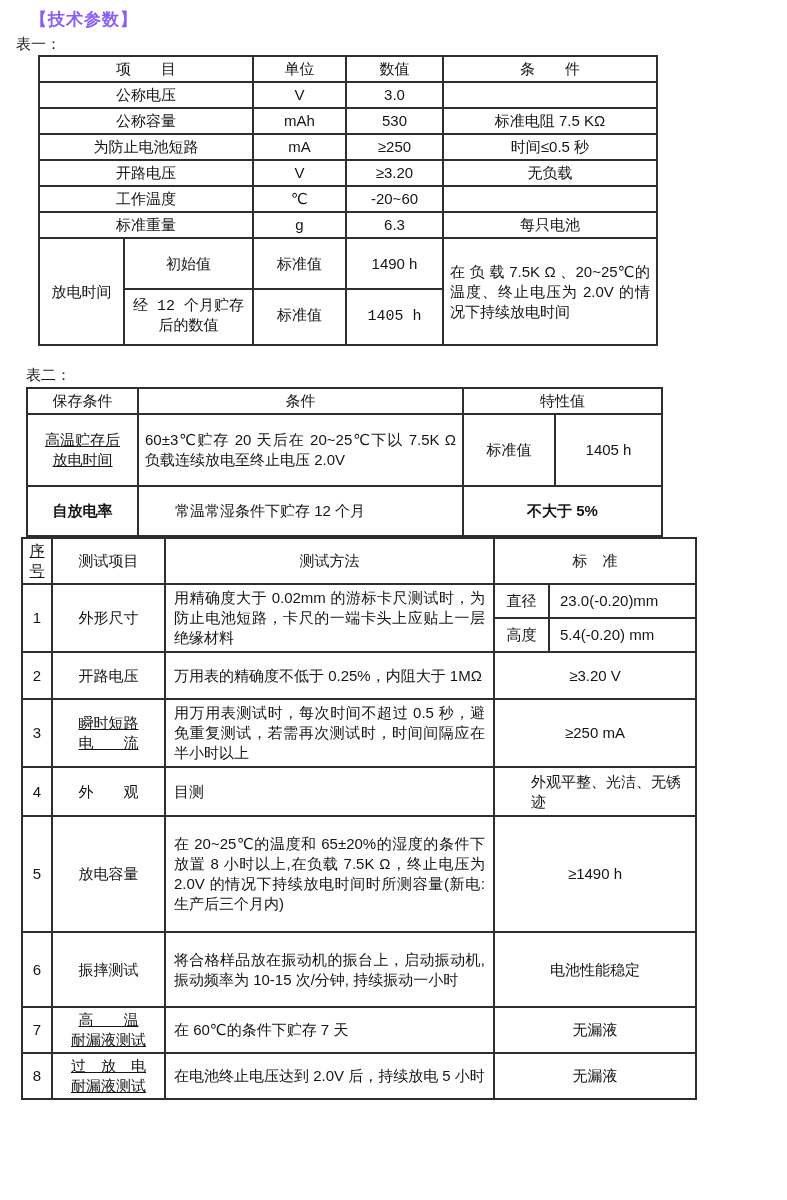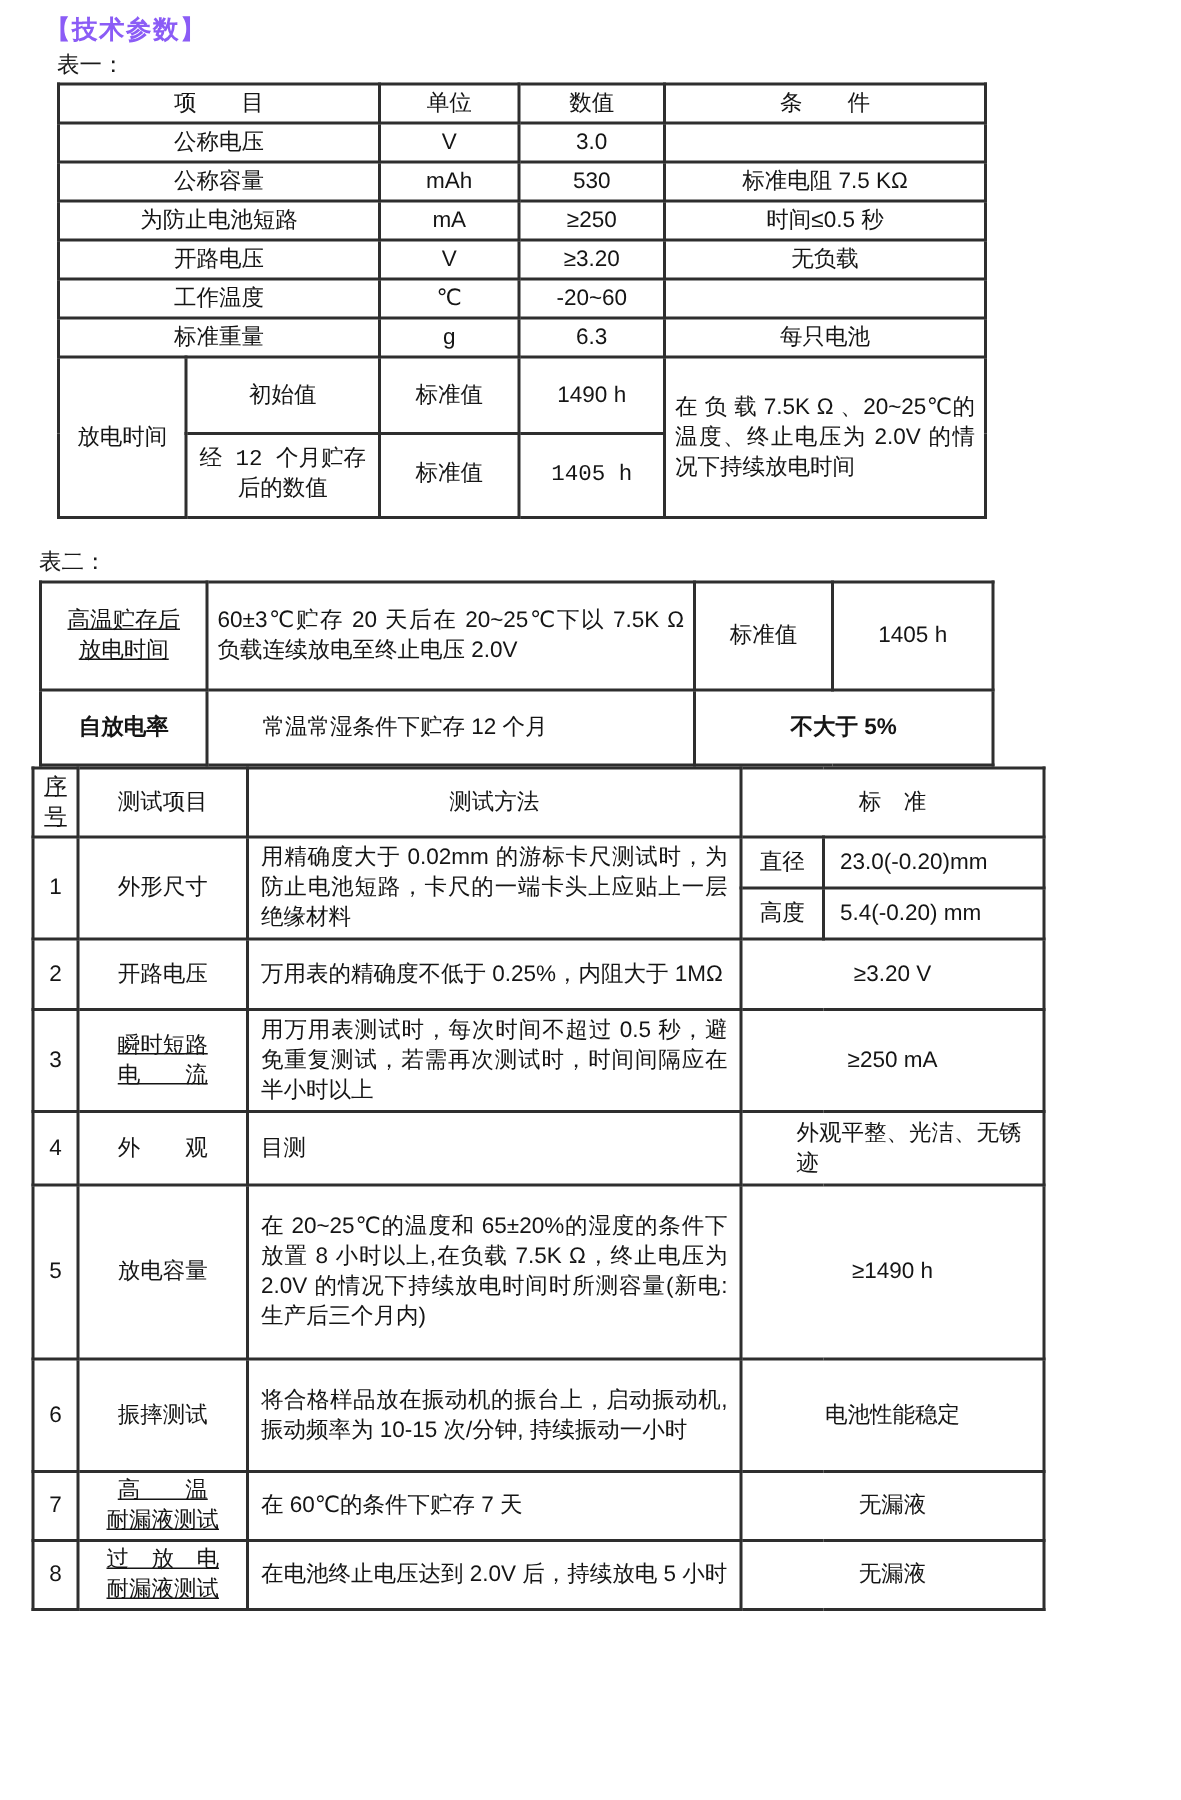--- a/index.html
+++ b/index.html
@@ -15,7 +15,7 @@
     letter-spacing: 1px;
   }
   .cap { font-size: 15px; color: #1a1a1a; line-height: 18px; }
-  .cap1 { margin: 2px 0 2px 38px; }
+  .cap1 { margin: 2px 0 2px 16px; }
   .cap2 { margin: 20px 0 3px 26px; }
   .cap3 { margin: 9px 0 3px 15px; }
 

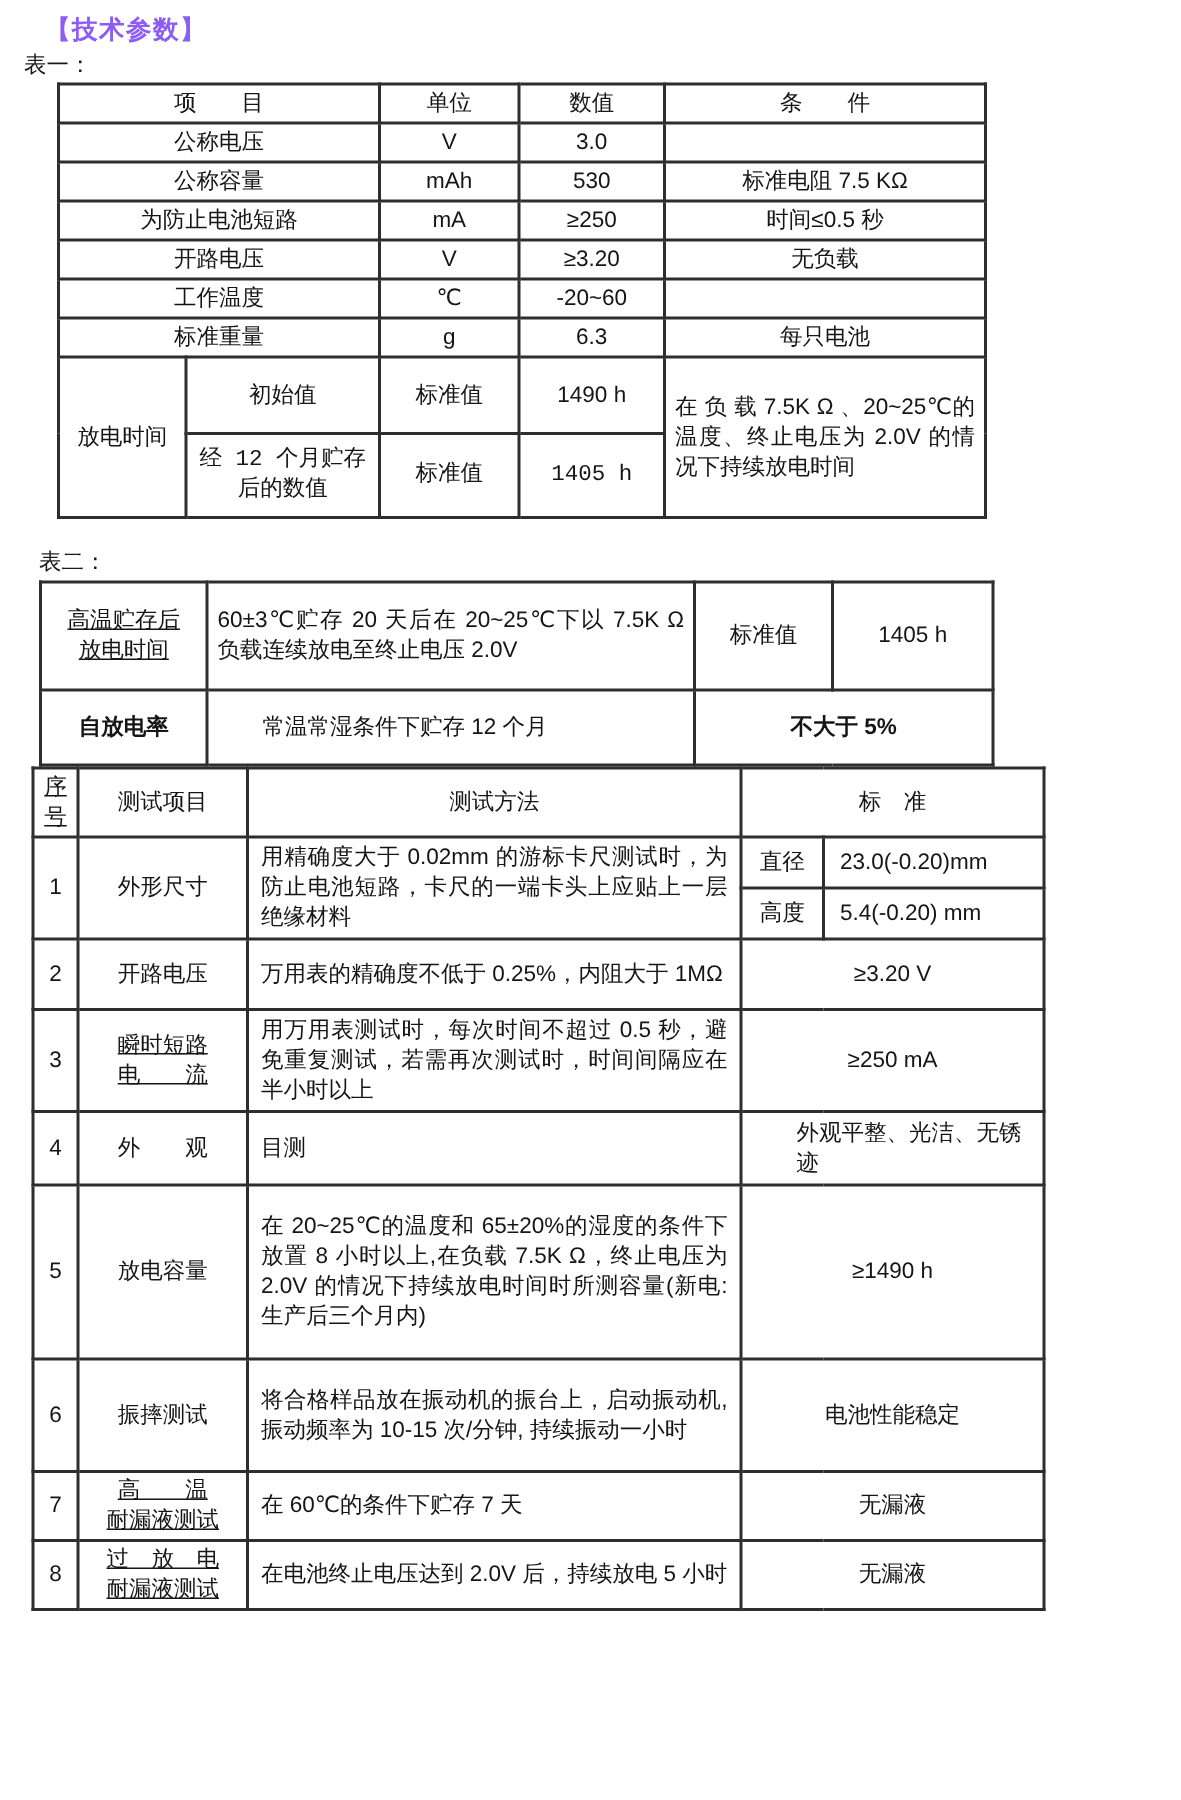--- a/index.html
+++ b/index.html
@@ -142,6 +142,11 @@
         <col style="width:107px">
       </colgroup>
     <tbody>
+        <tr class="hr">
+      <th>保存条件</th>
+      <th>条件</th>
+      <th colspan="2">特性值</th>
+    </tr>
     <tr class="r1">
       <td class="pre">高温贮存后
 放电时间</td>

